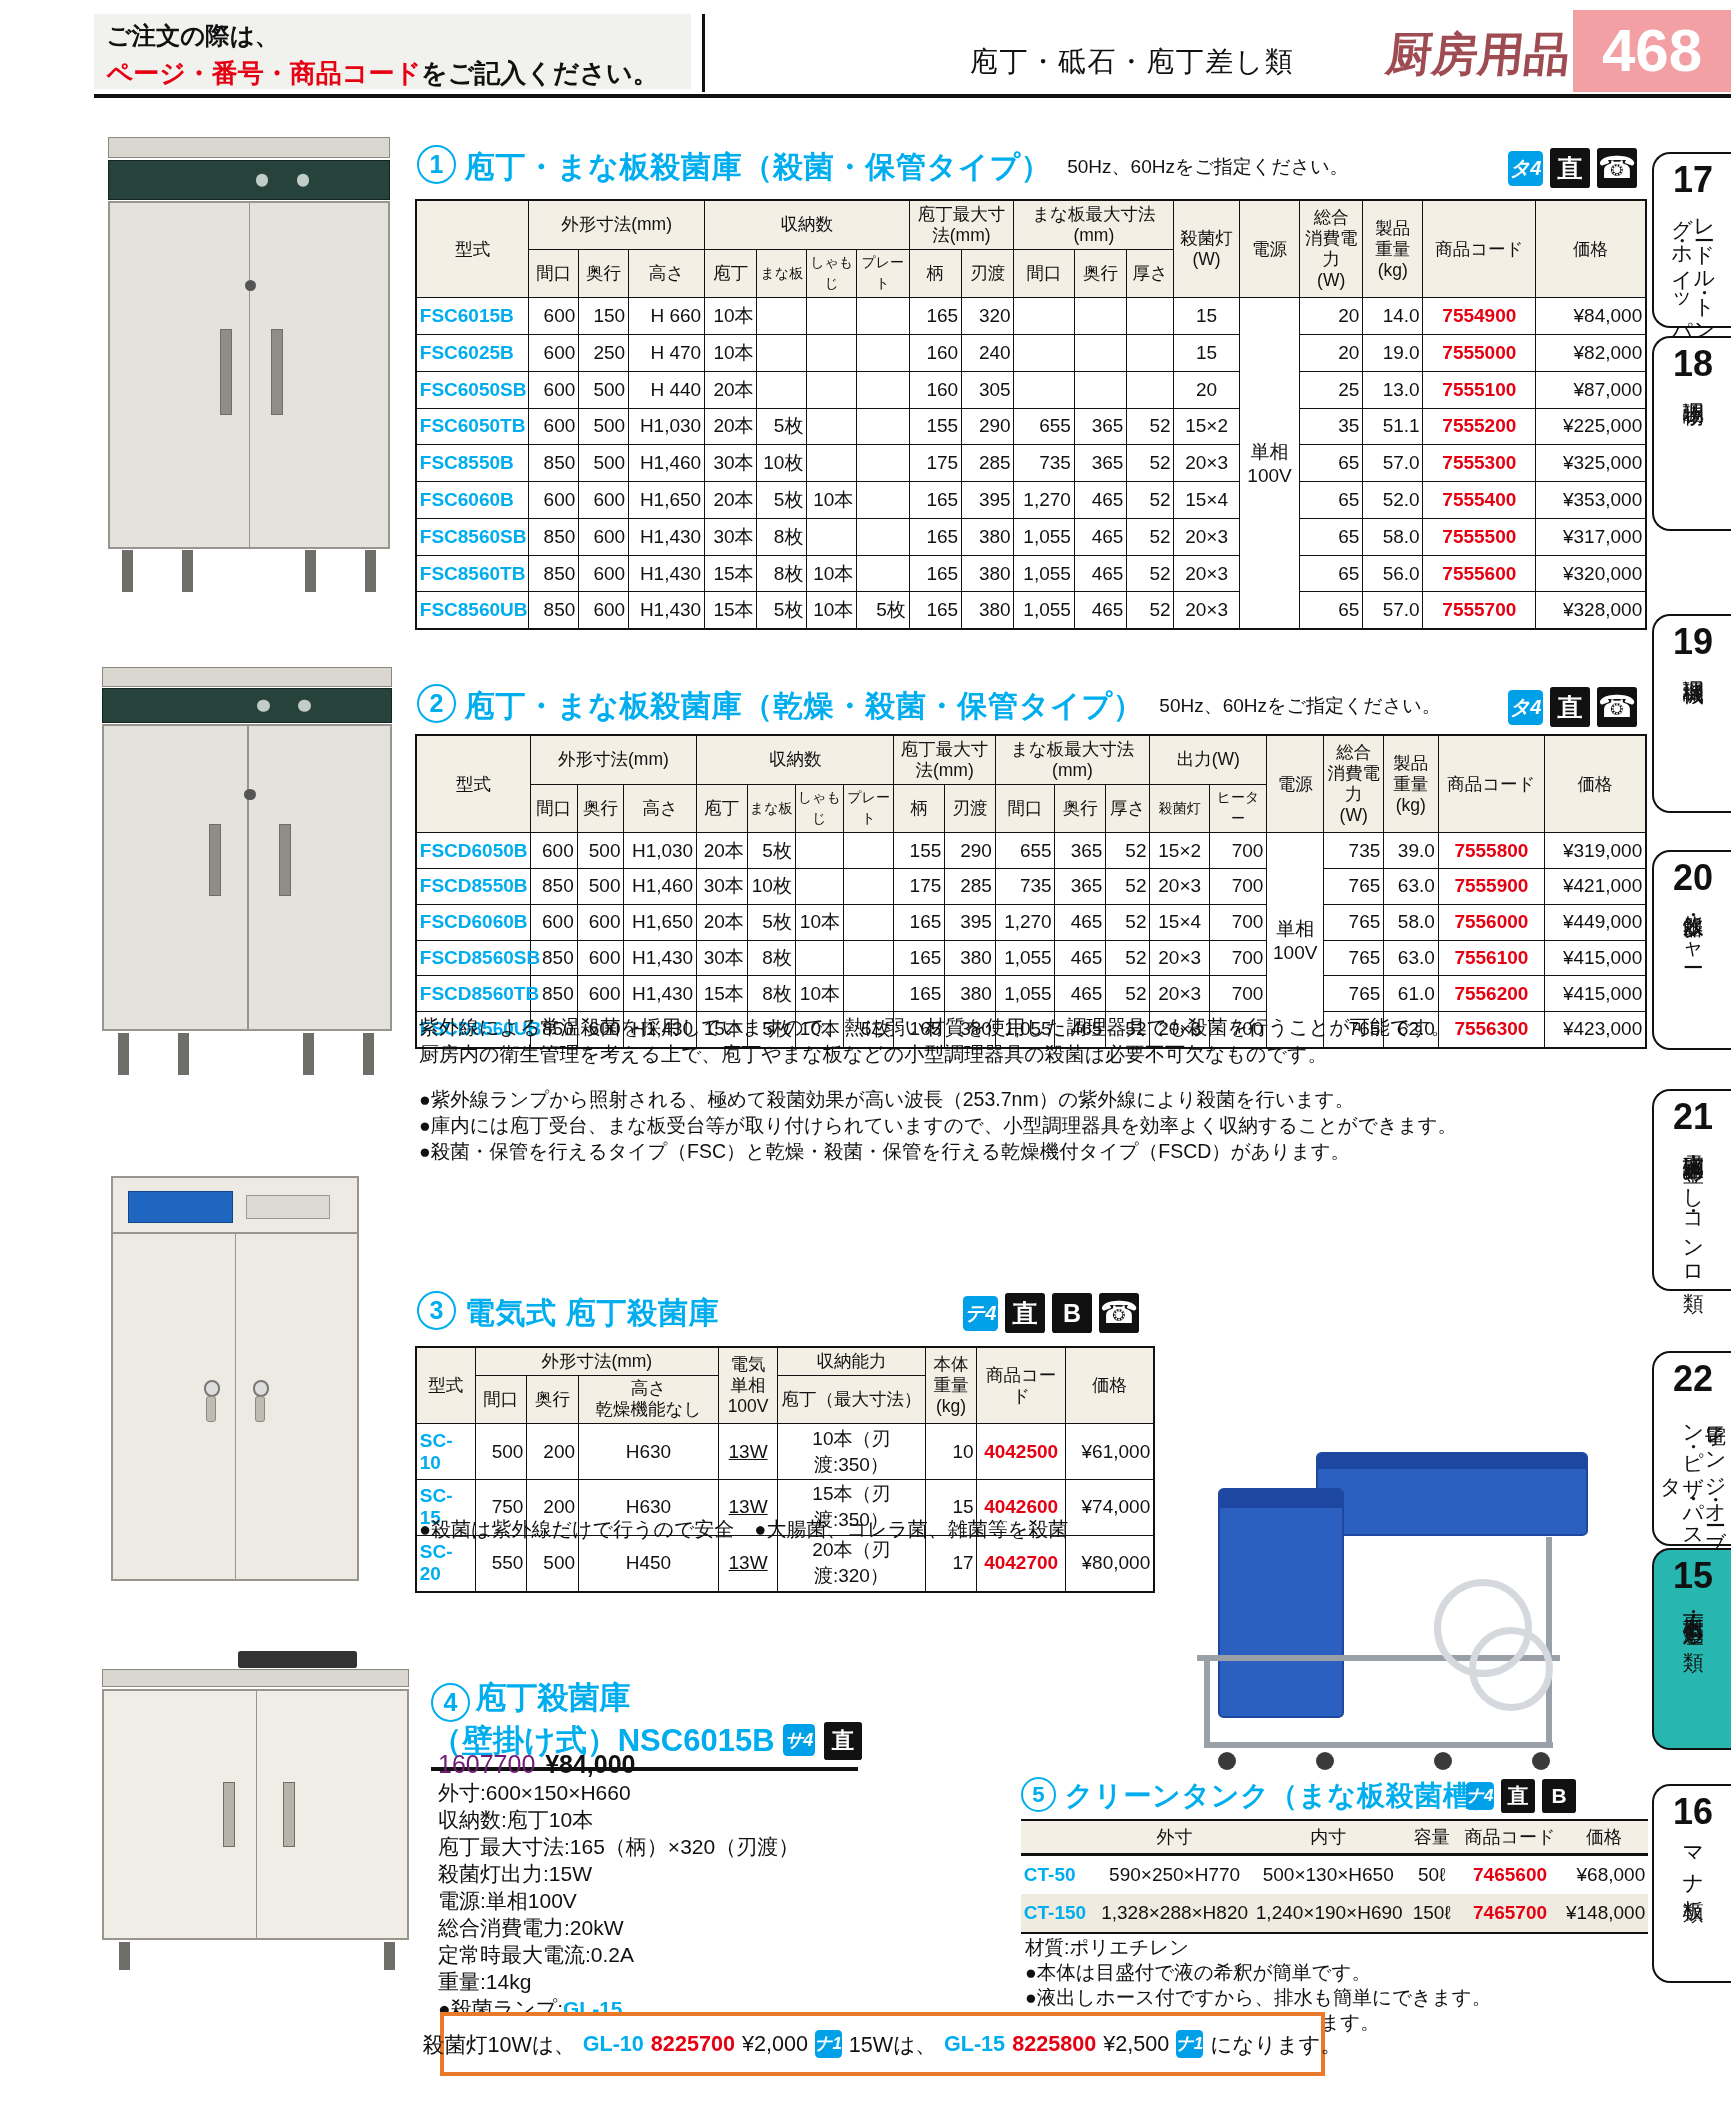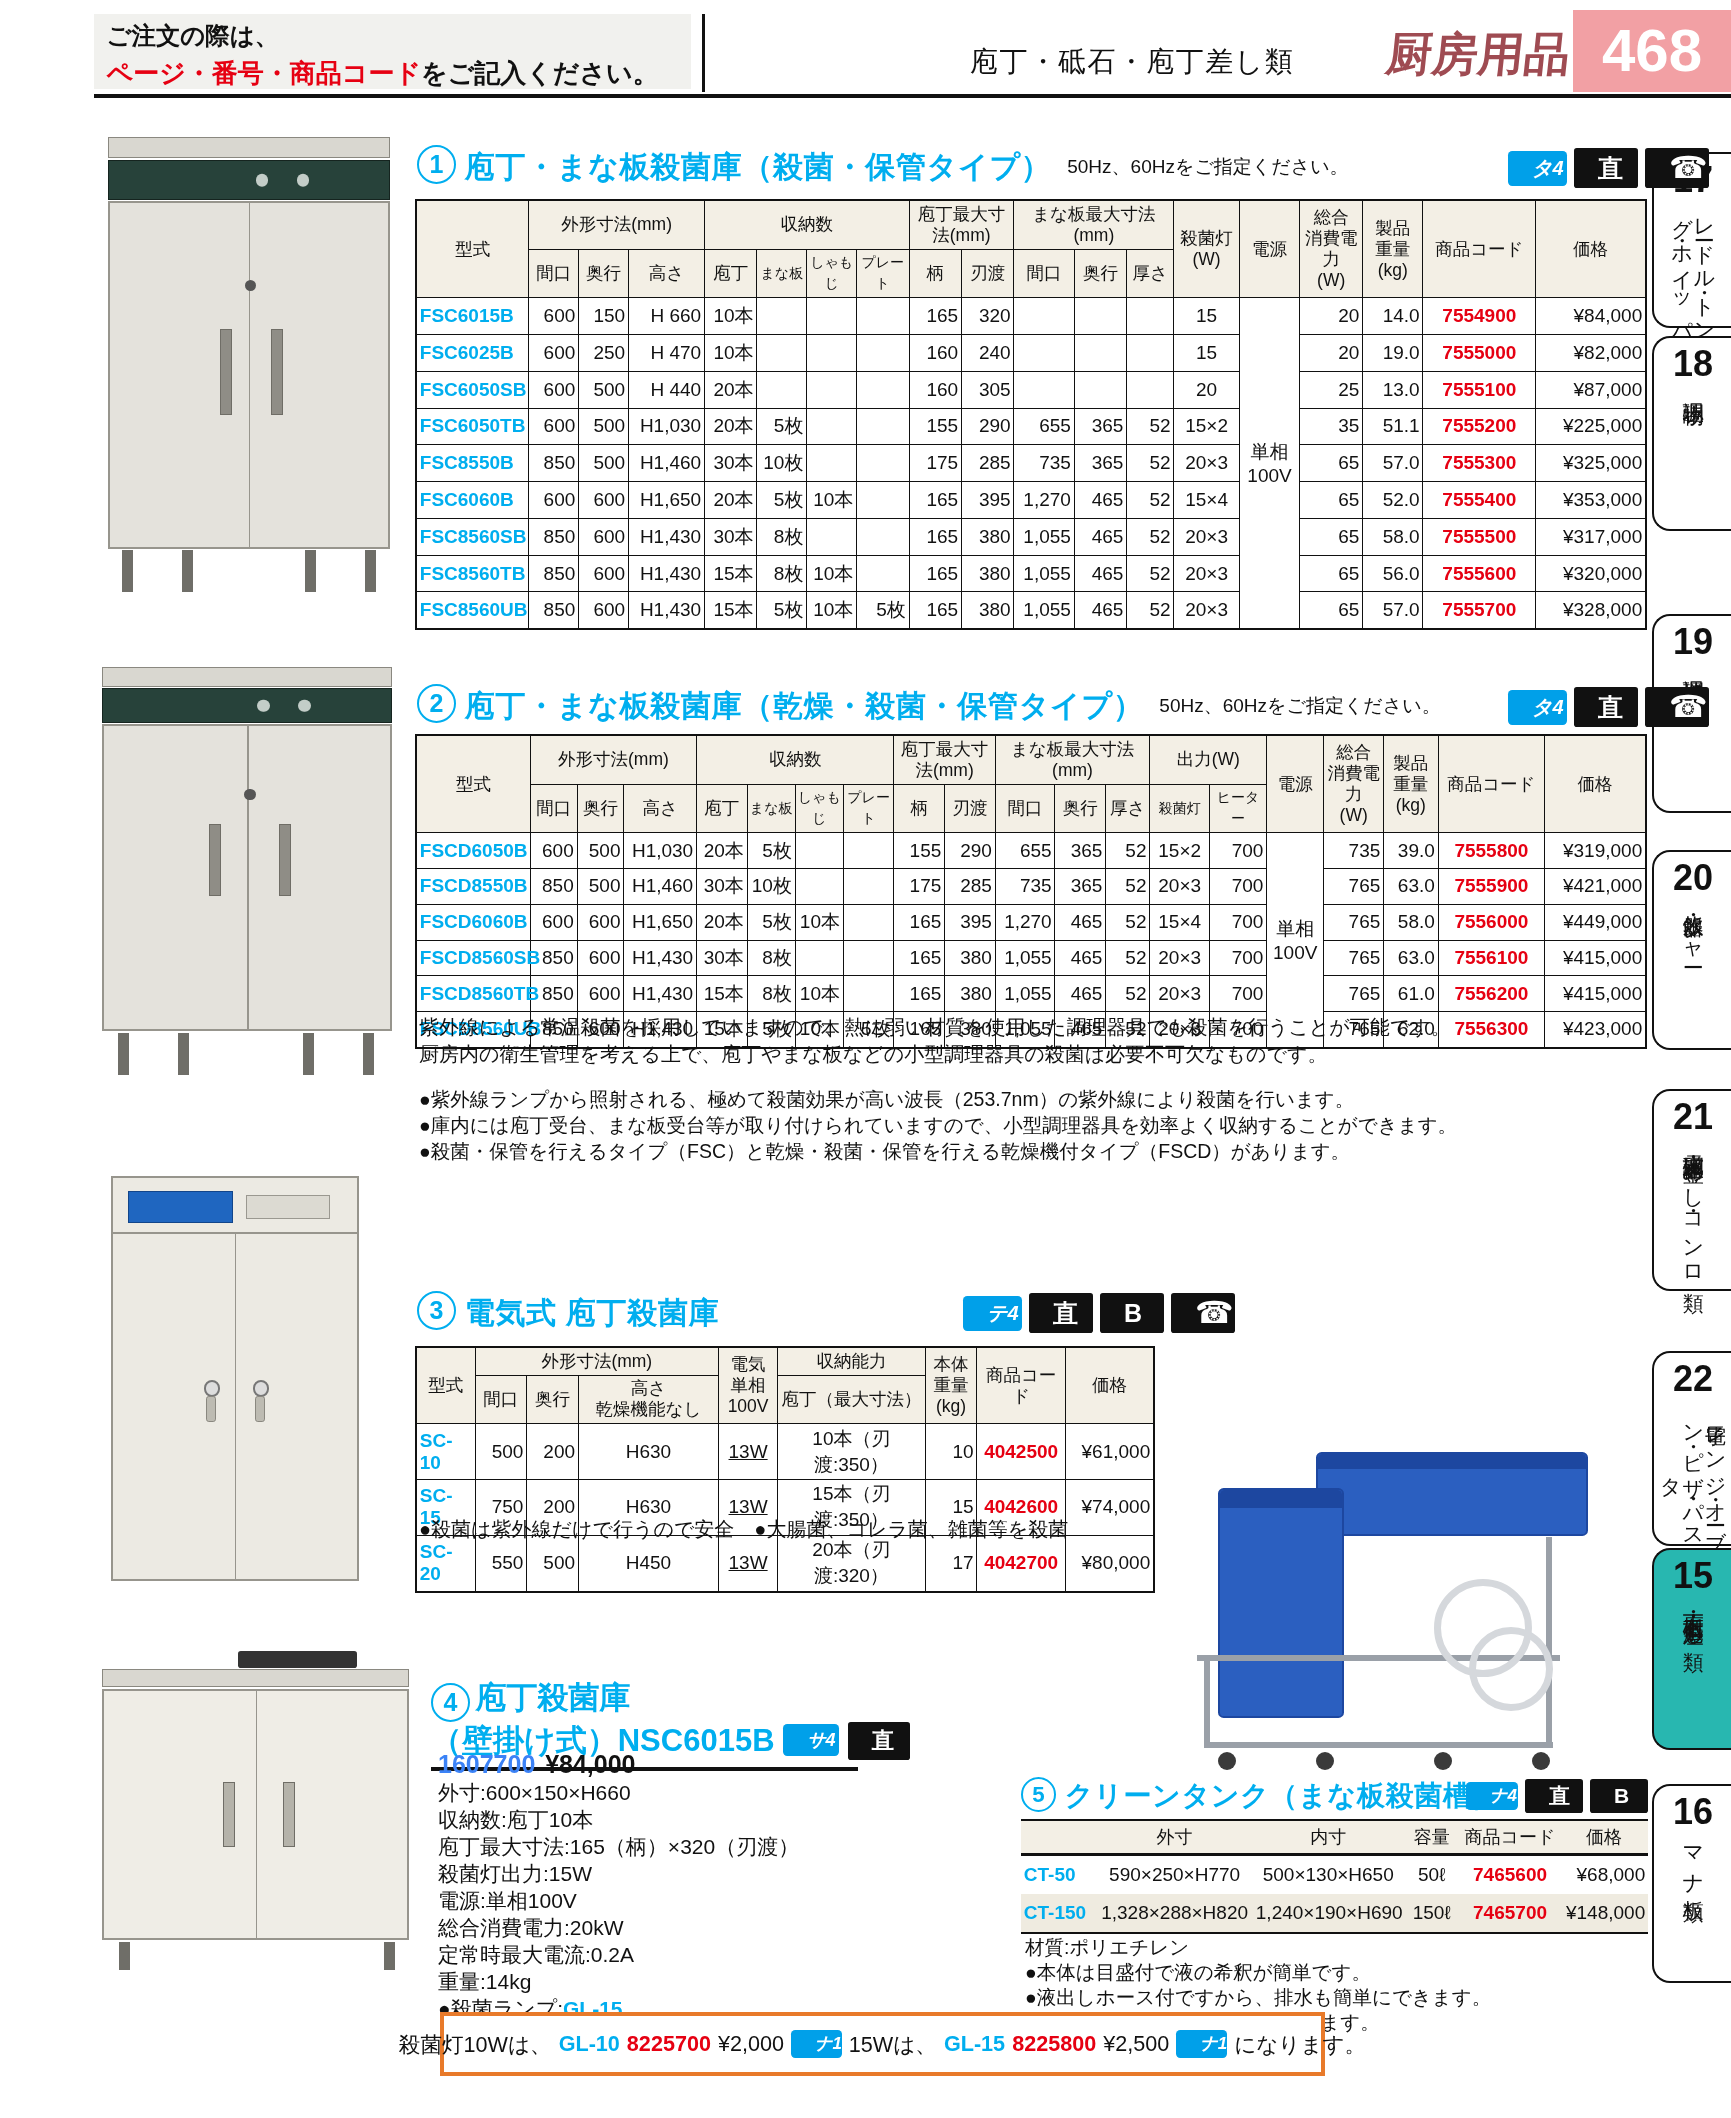--- a/index.html
+++ b/index.html
@@ -35,7 +35,7 @@
 
   
   .icons{display:flex;gap:7px;align-items:center;}
-  .ic{display:inline-block;font-weight:bold;padding-left:24px;}
+  .ic{display:inline-block;text-align:center;font-weight:bold;}
   .ic.blue{width:35px;height:35px;line-height:35px;background:#00a0e9;color:#fff;font-size:20px;font-style:italic;border-radius:4.2px;}
   .ic.blk{width:40px;height:40px;line-height:40px;background:#111;color:#fff;font-size:25px;border-radius:2.8px;}
   .ic.phone{font-size:31px;}

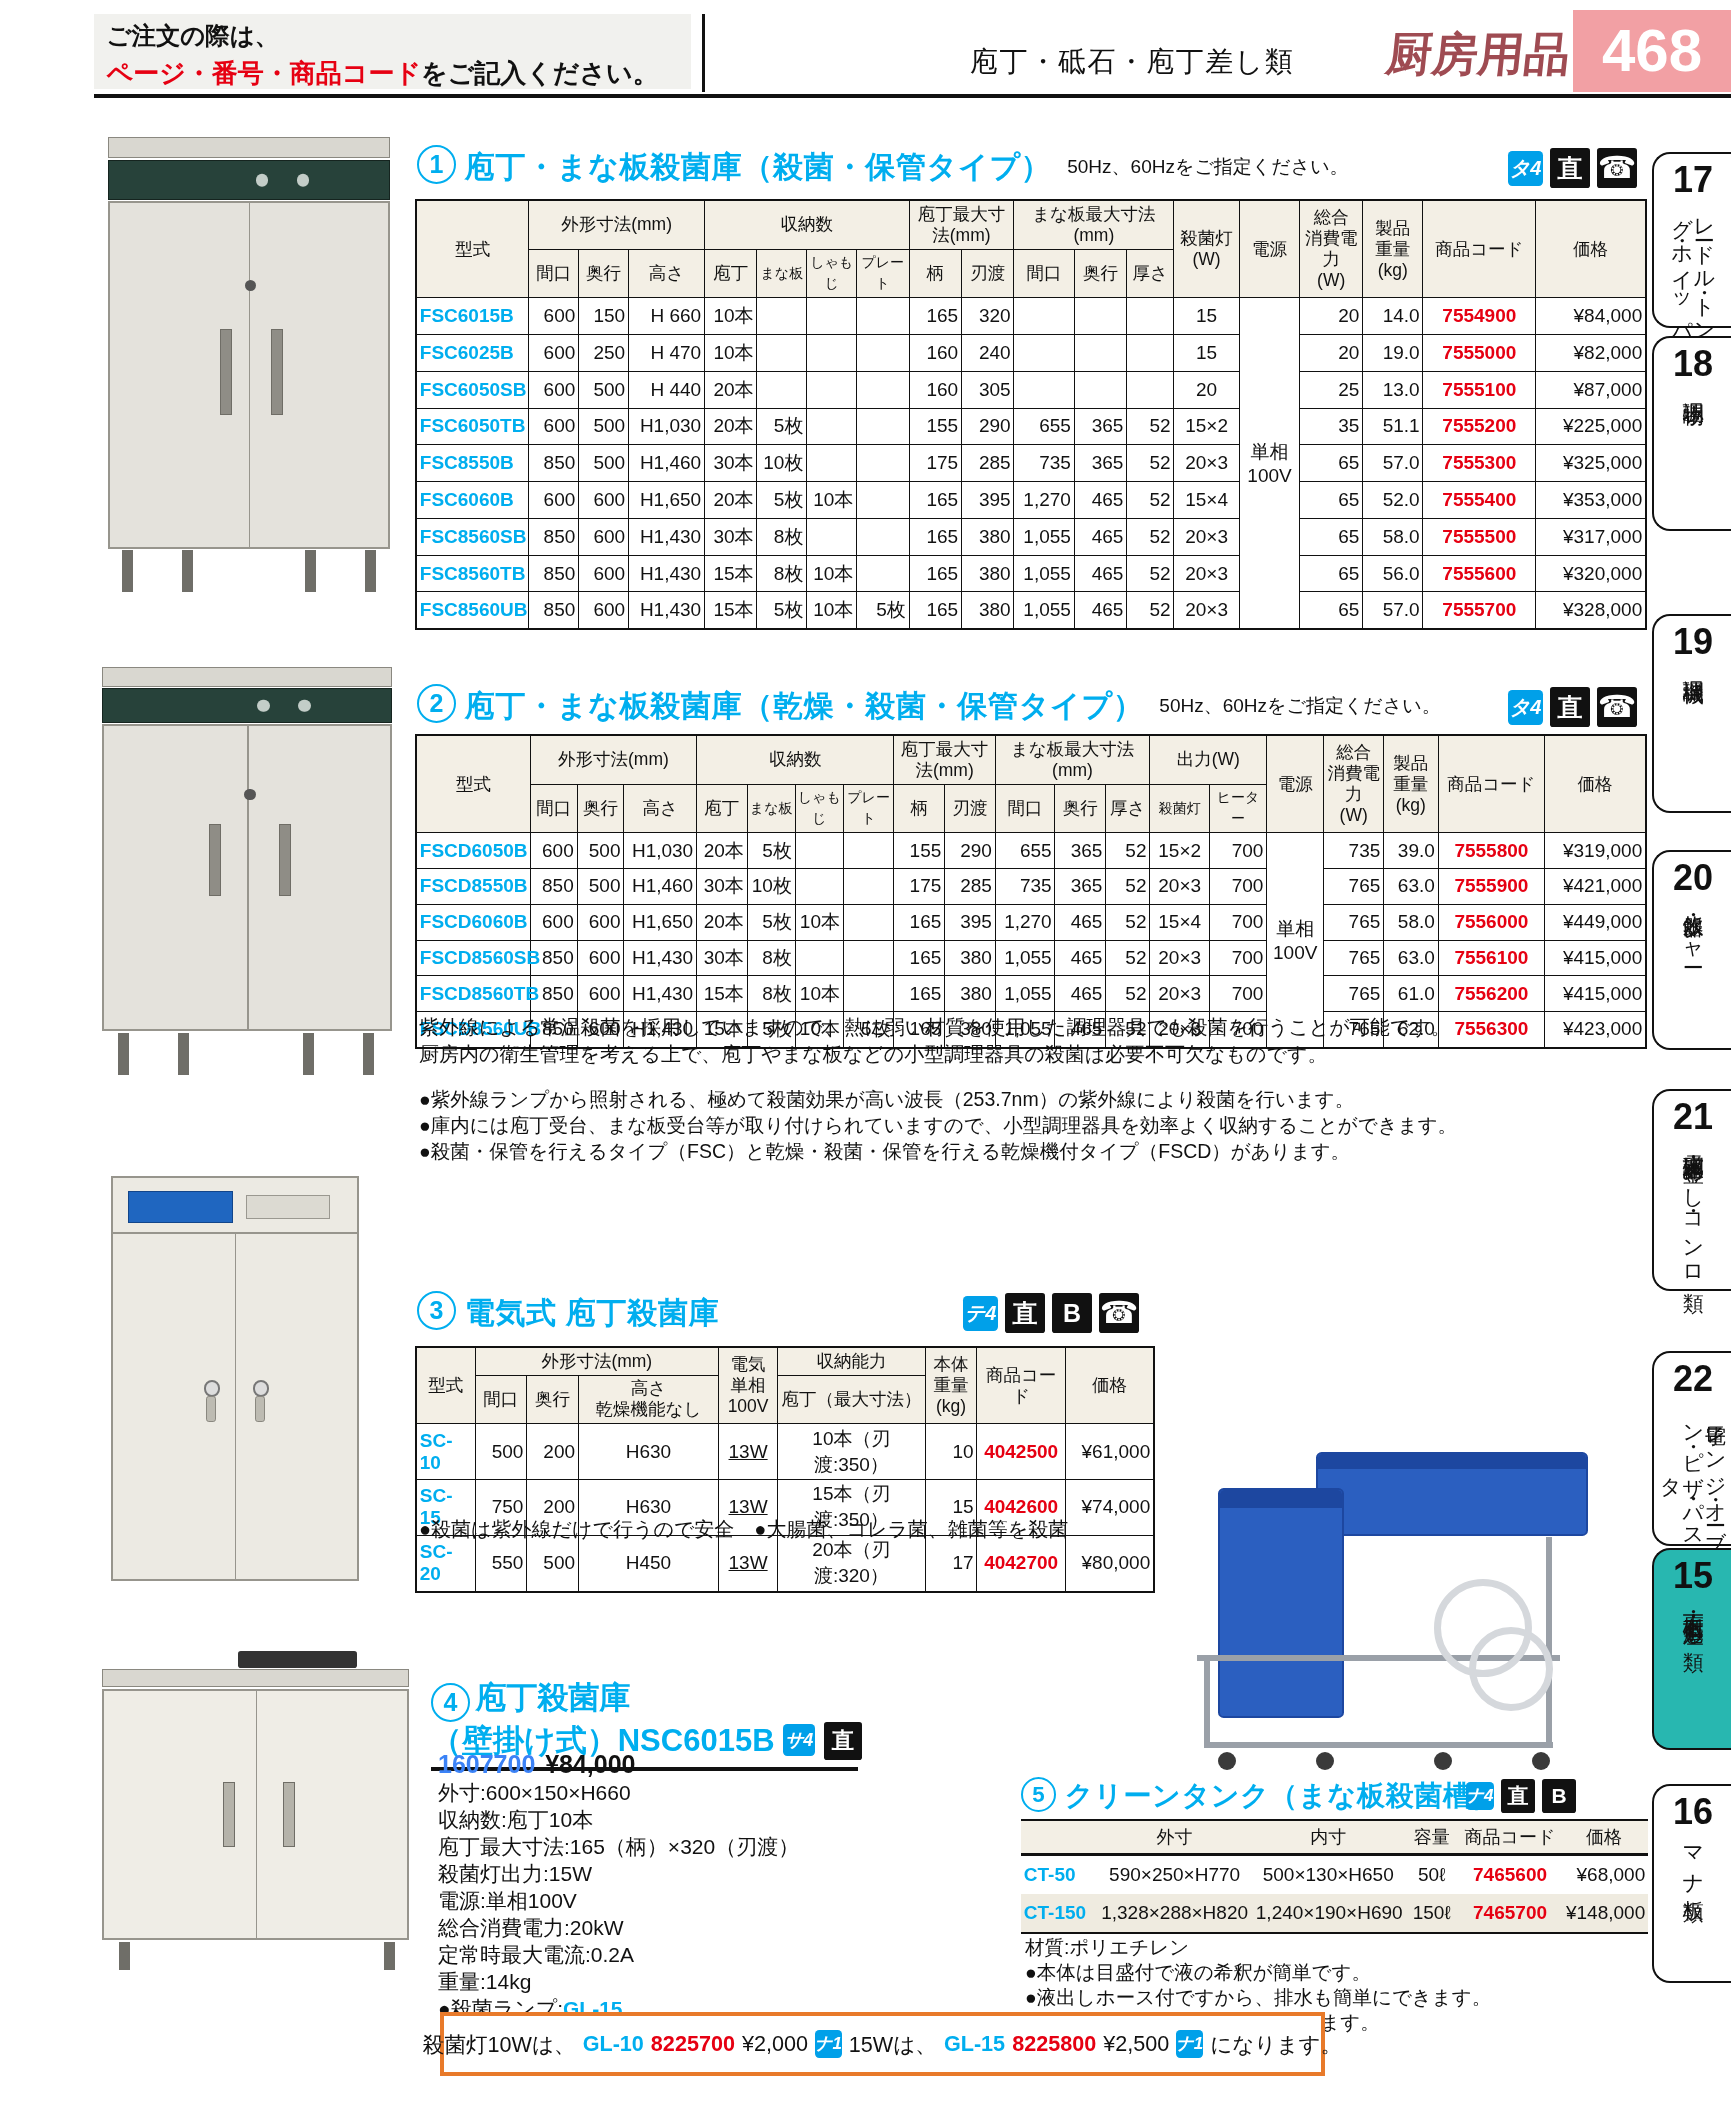--- a/index.html
+++ b/index.html
@@ -72,7 +72,7 @@
   .s4block{width:427px;border-bottom:4.9px solid #111;padding-bottom:7px;}
   .s4line{font-size:31px;font-weight:bold;color:#00aeef;line-height:36px;white-space:nowrap;}
   .s4specs{font-size:21px;line-height:27px;}
-  .s4code{color:#3b82f6;font-weight:bold;font-size:25px;margin-right:9.8px;}
+  .s4code{color:#701a75;font-weight:normal;font-size:25px;margin-right:9.8px;}
   .s4price{font-weight:bold;font-size:25px;color:#111;}
   .cyan{color:#00aeef;font-weight:bold;}
   .notes5{font-size:19.5px;line-height:25px;}

